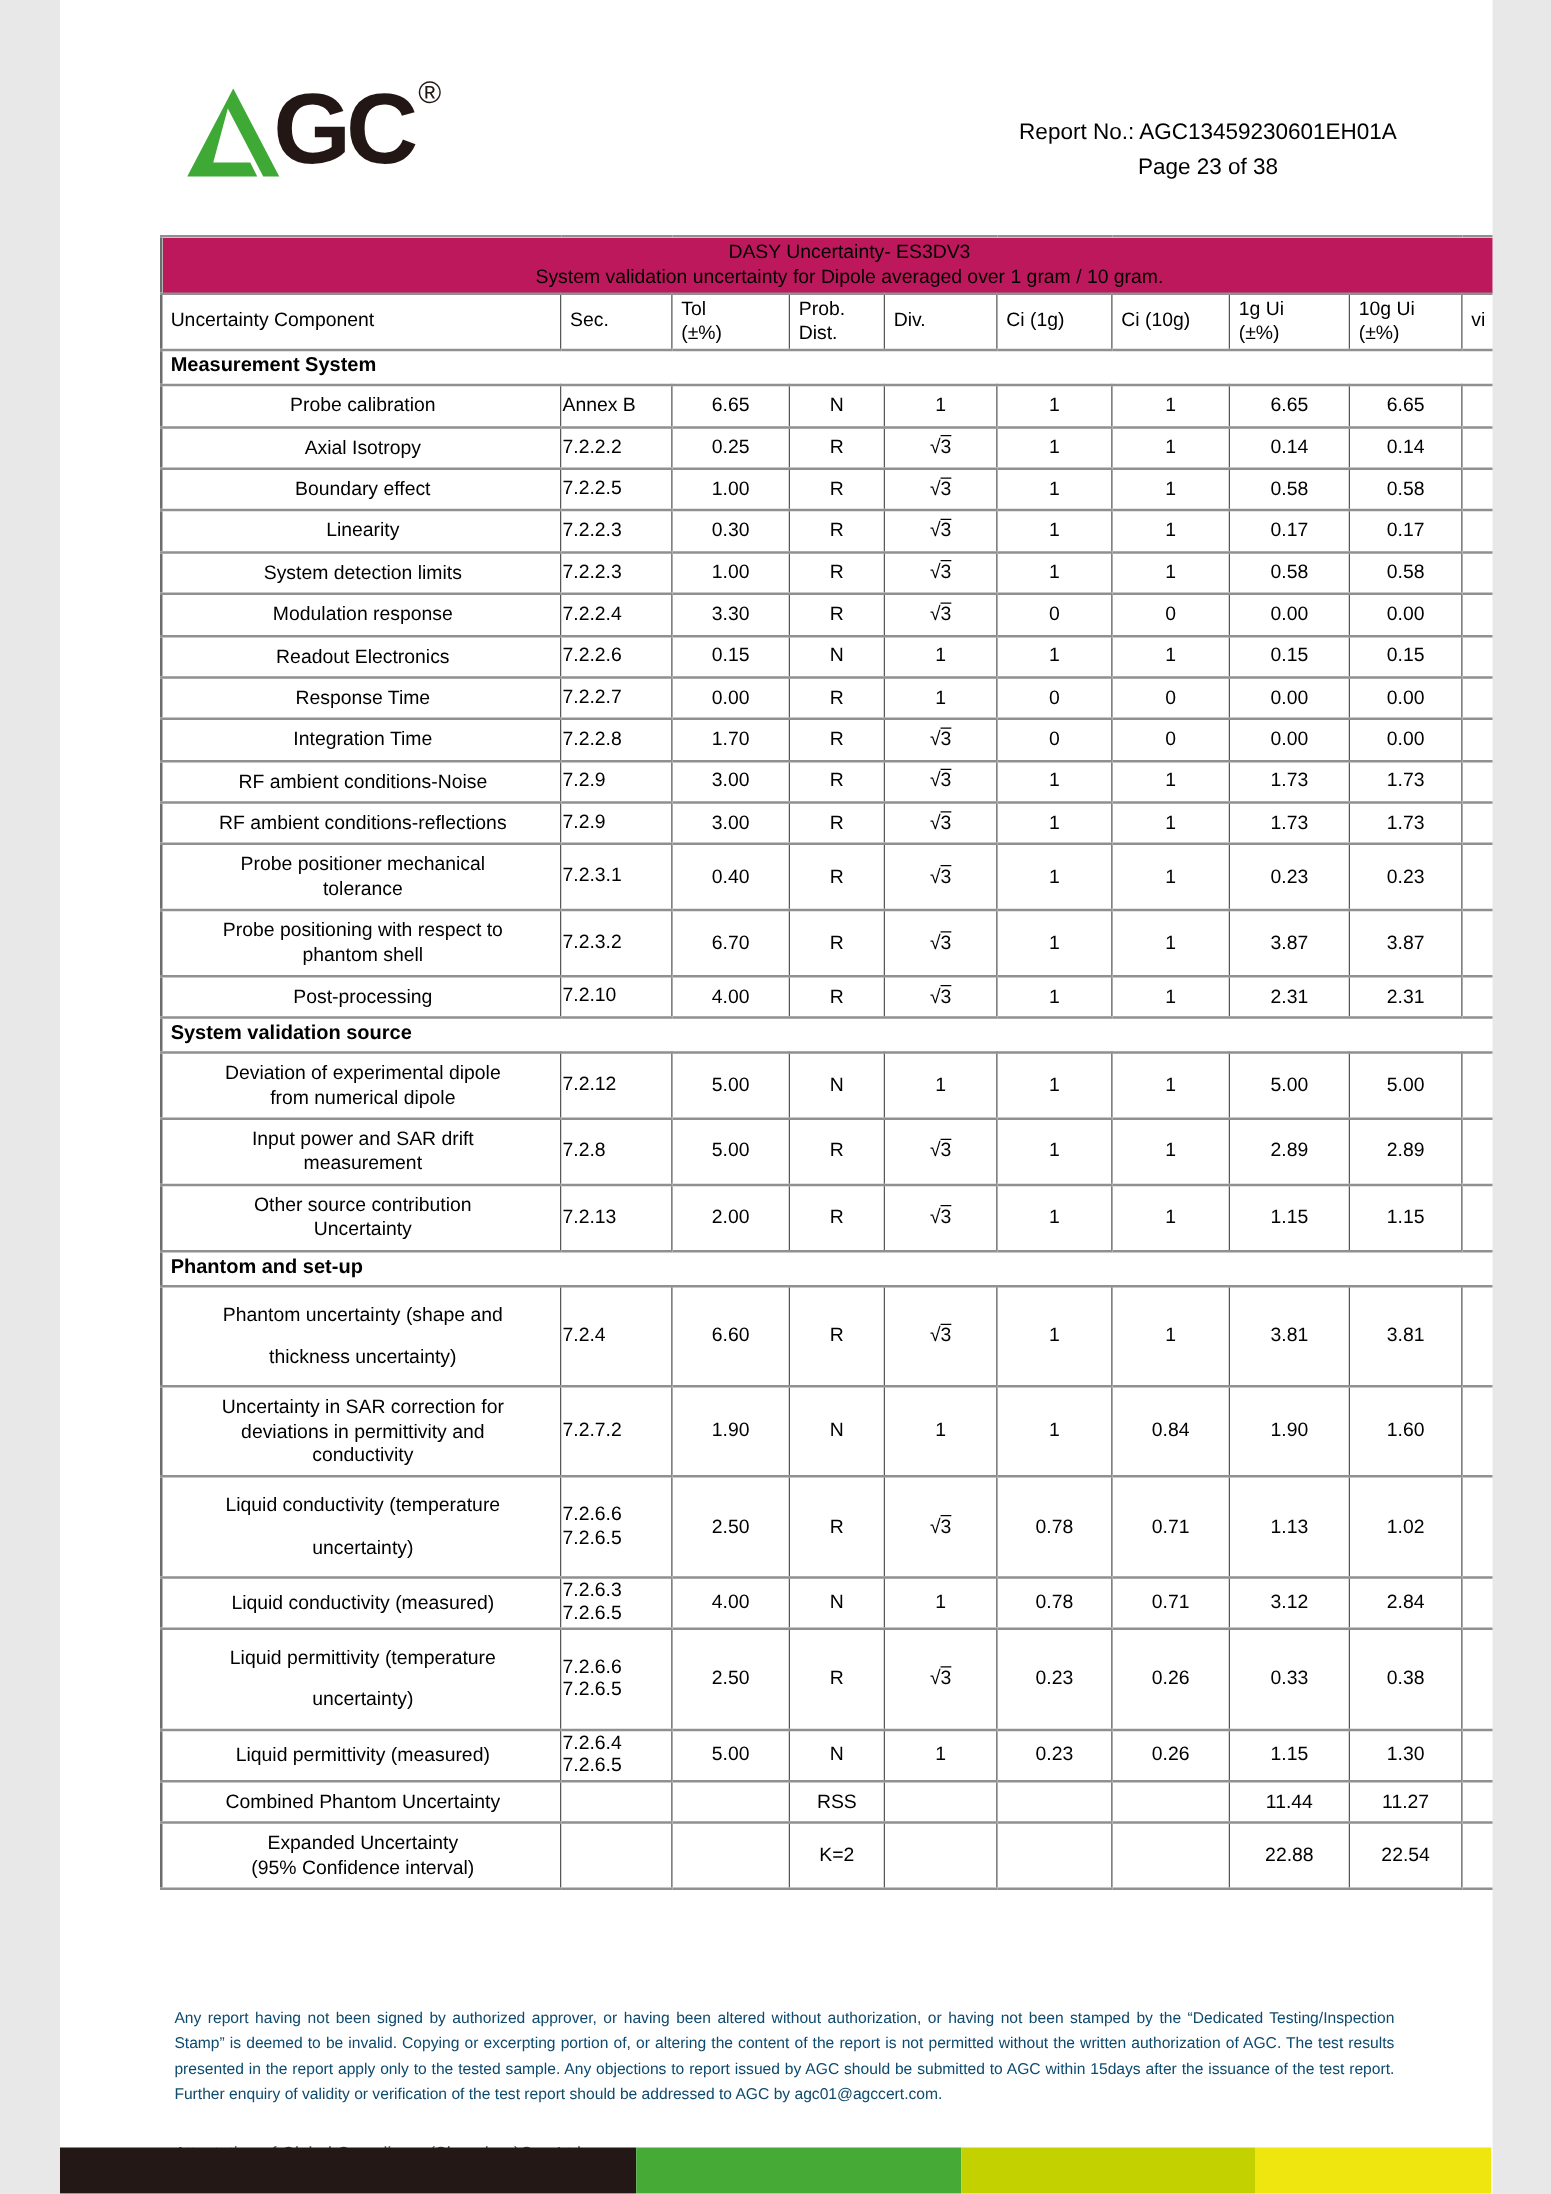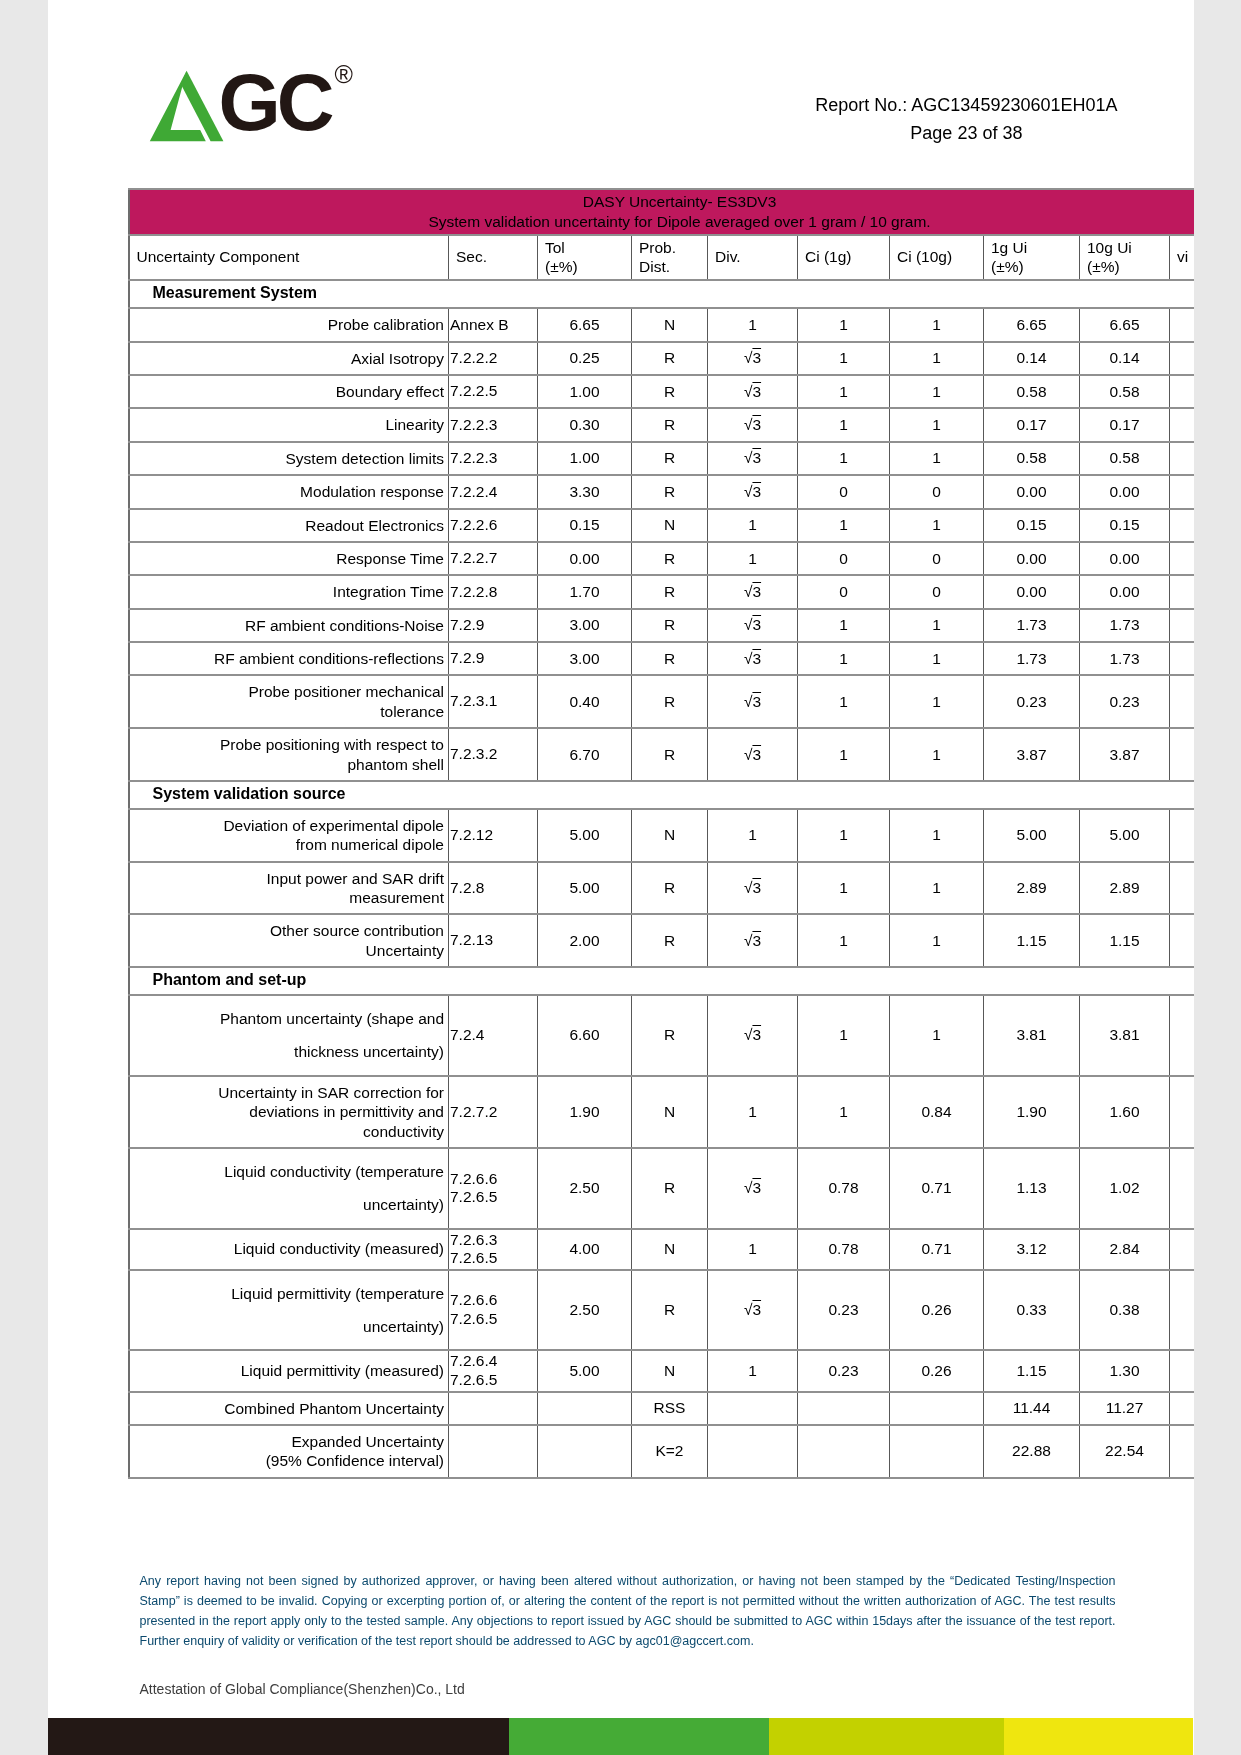--- a/index.html
+++ b/index.html
@@ -33,7 +33,7 @@
   tr.head-row th { font-weight:normal; text-align:left; padding:3px 4px 3px 7px;
                    white-space:pre-line; line-height:1.2; }
   tr.section-row td { font-weight:bold; font-size:16px; text-align:left;
-                      padding:3px 6px 5px 23px; }
+                      padding:3px 6px 5px 7px; }
   td.comp { text-align:right; padding:6px 4px 6px 7px; white-space:pre-line;
             line-height:1.25; }
   td.val  { text-align:center; padding:6px 2px; }

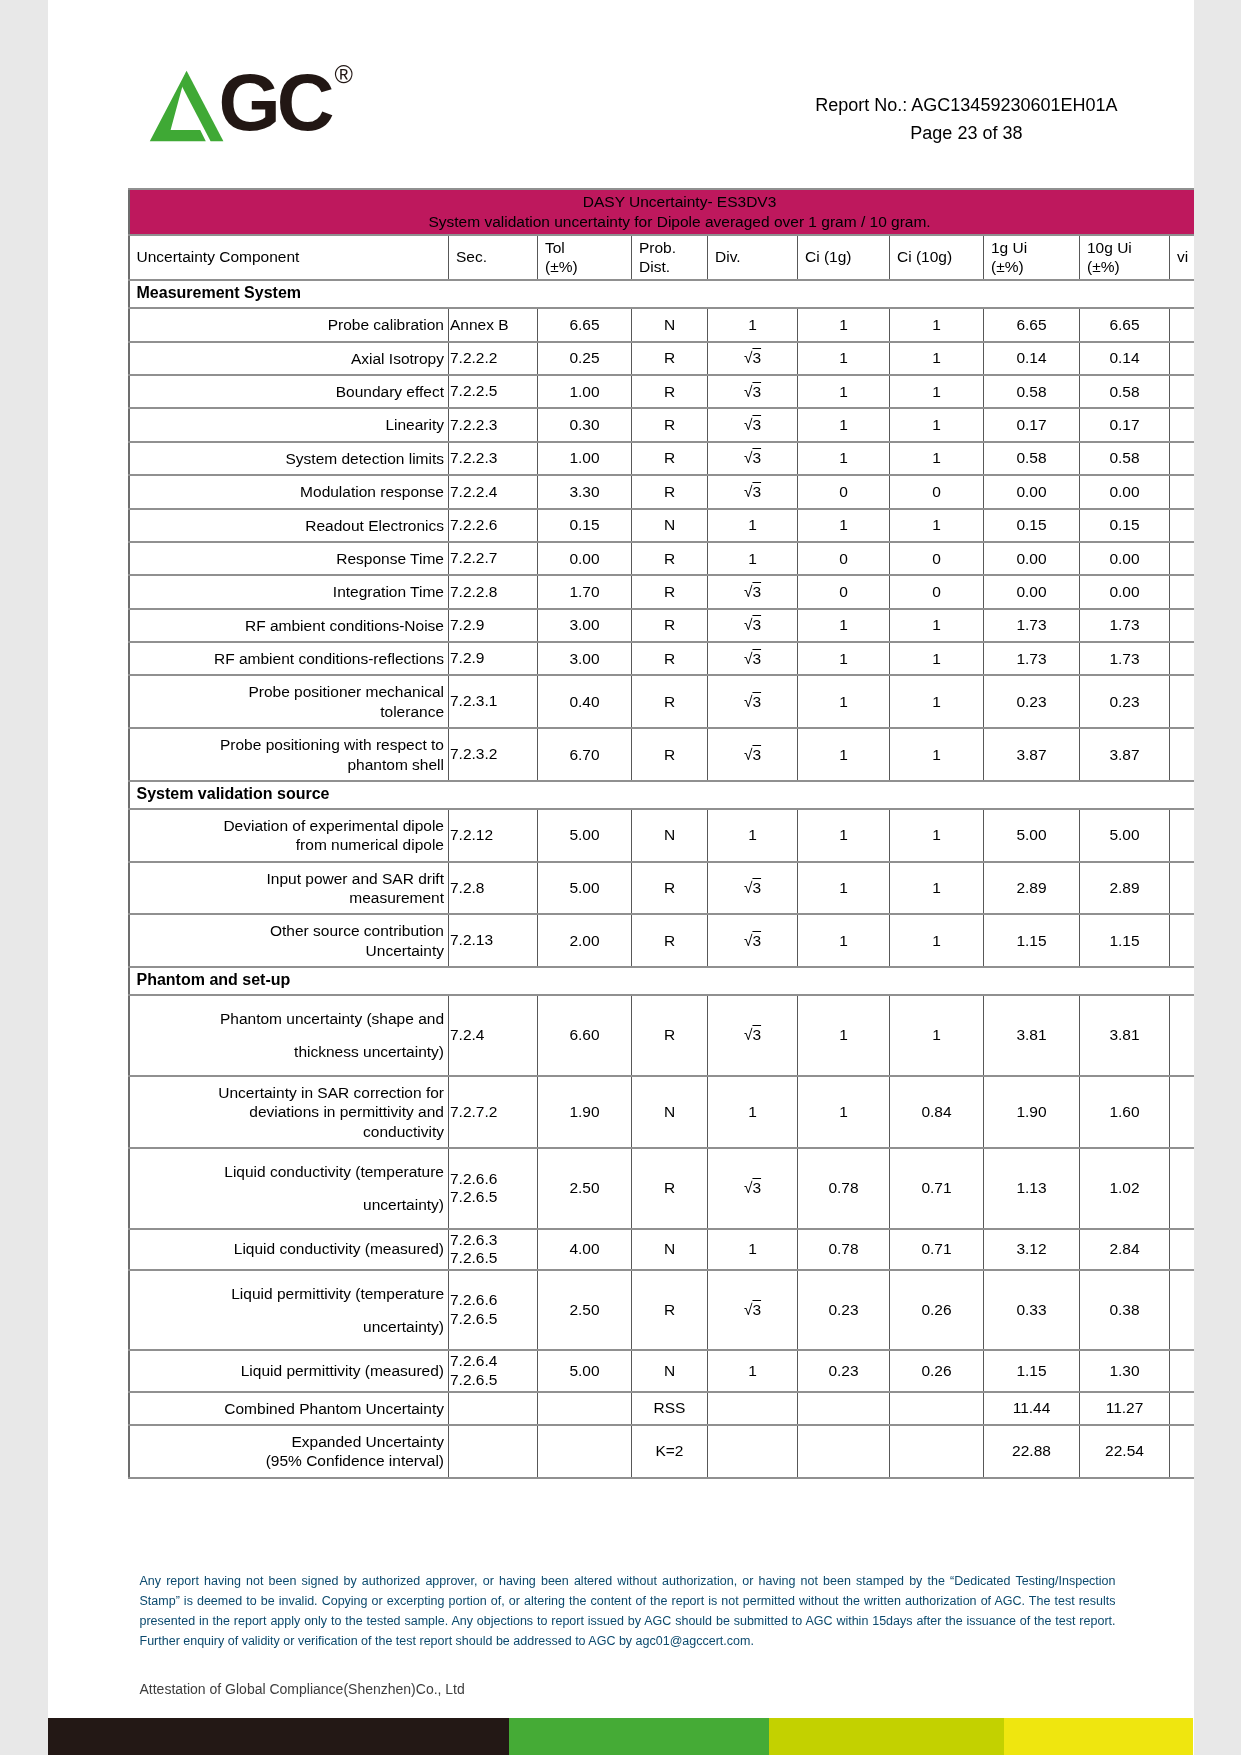--- a/index.html
+++ b/index.html
@@ -34,7 +34,7 @@
                    white-space:pre-line; line-height:1.2; }
   tr.section-row td { font-weight:bold; font-size:16px; text-align:left;
                       padding:3px 6px 5px 7px; }
-  td.comp { text-align:right; padding:6px 4px 6px 7px; white-space:pre-line;
+  td.comp { text-align:center; padding:6px 4px 6px 7px; white-space:pre-line;
             line-height:1.25; }
   td.val  { text-align:center; padding:6px 2px; }
   td.sec  { white-space:pre-line; line-height:1.2; }

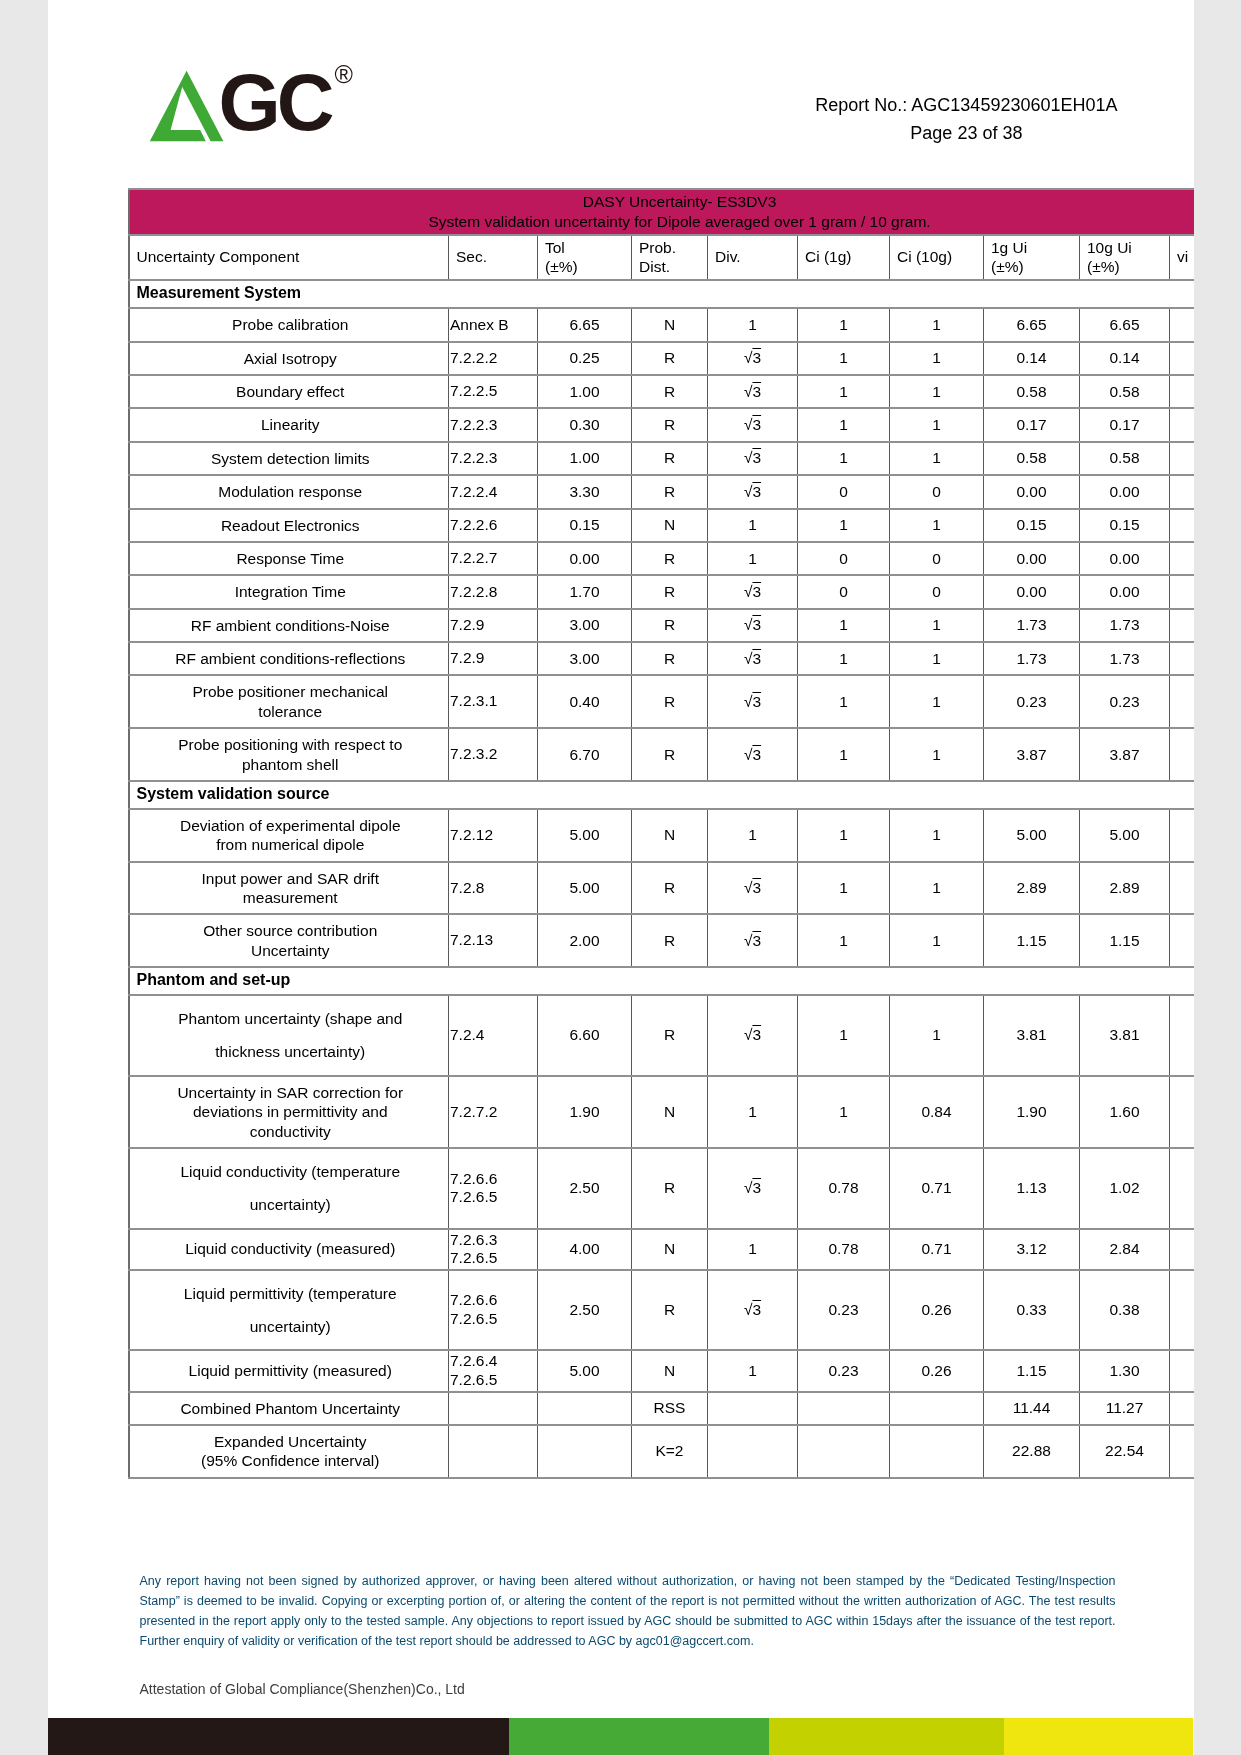--- a/index.html
+++ b/index.html
@@ -271,6 +271,18 @@
           <td class="val">3.87</td>
           <td class="val vi">∞</td>
         </tr>
+        <tr>
+          <td class="comp">Post-processing</td>
+          <td class="sec">7.2.10</td>
+          <td class="val">4.00</td>
+          <td class="val">R</td>
+          <td class="val">√<span class="ol">3</span></td>
+          <td class="val">1</td>
+          <td class="val">1</td>
+          <td class="val">2.31</td>
+          <td class="val">2.31</td>
+          <td class="val vi">∞</td>
+        </tr>
         <tr class="section-row">
           <td colspan="10">System validation source</td>
         </tr>

